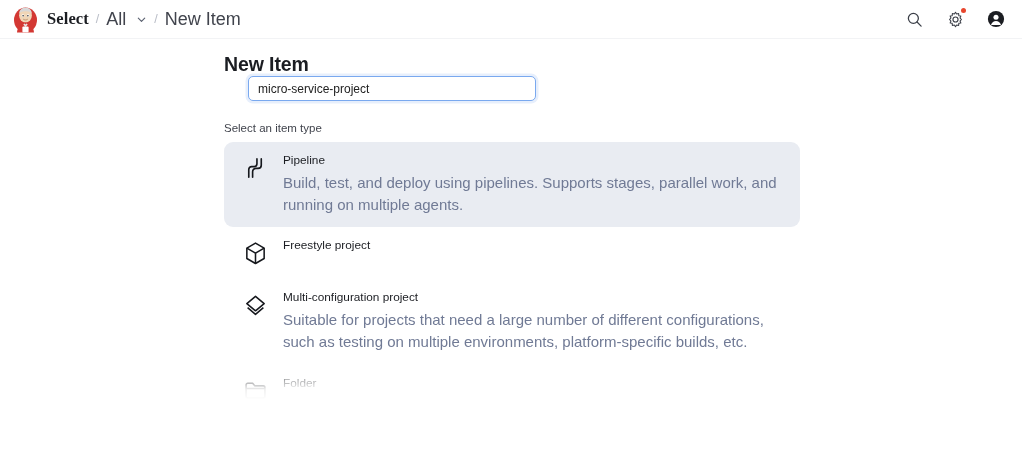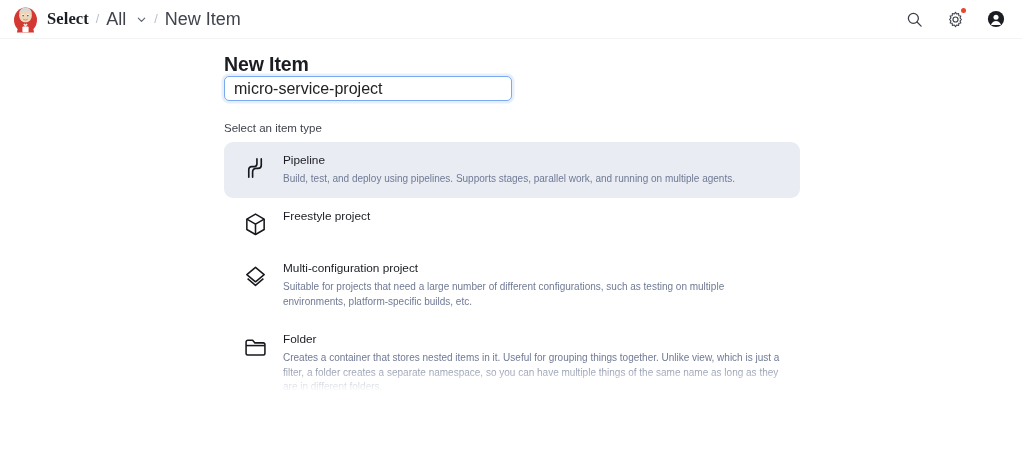--- a/index.html
+++ b/index.html
@@ -105,13 +105,14 @@
     height: 25px;
     padding: 2px 9px;
     font-family: "Liberation Sans", sans-serif;
-    font-size: 16px;
+    font-size: 12px;
     color: #222;
     background: #fff;
     border: 1.6px solid #7aa9ef;
     border-radius: 5px;
     outline: none;
     box-shadow: 0 0 0 2.5px rgba(120,166,238,.18);
+    margin-left: 24px;
   }
   .spell {
     text-decoration: underline;

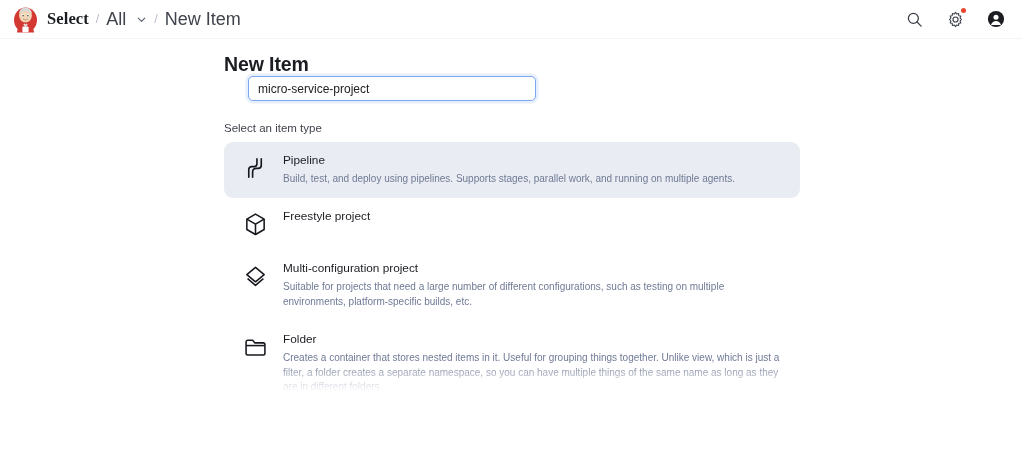--- a/index.html
+++ b/index.html
@@ -173,7 +173,7 @@
     line-height: 1.35;
   }
   .type-desc {
-    font-size: 10px;
+    font-size: 15px;
     color: #707a95;
     line-height: 1.45;
   }

